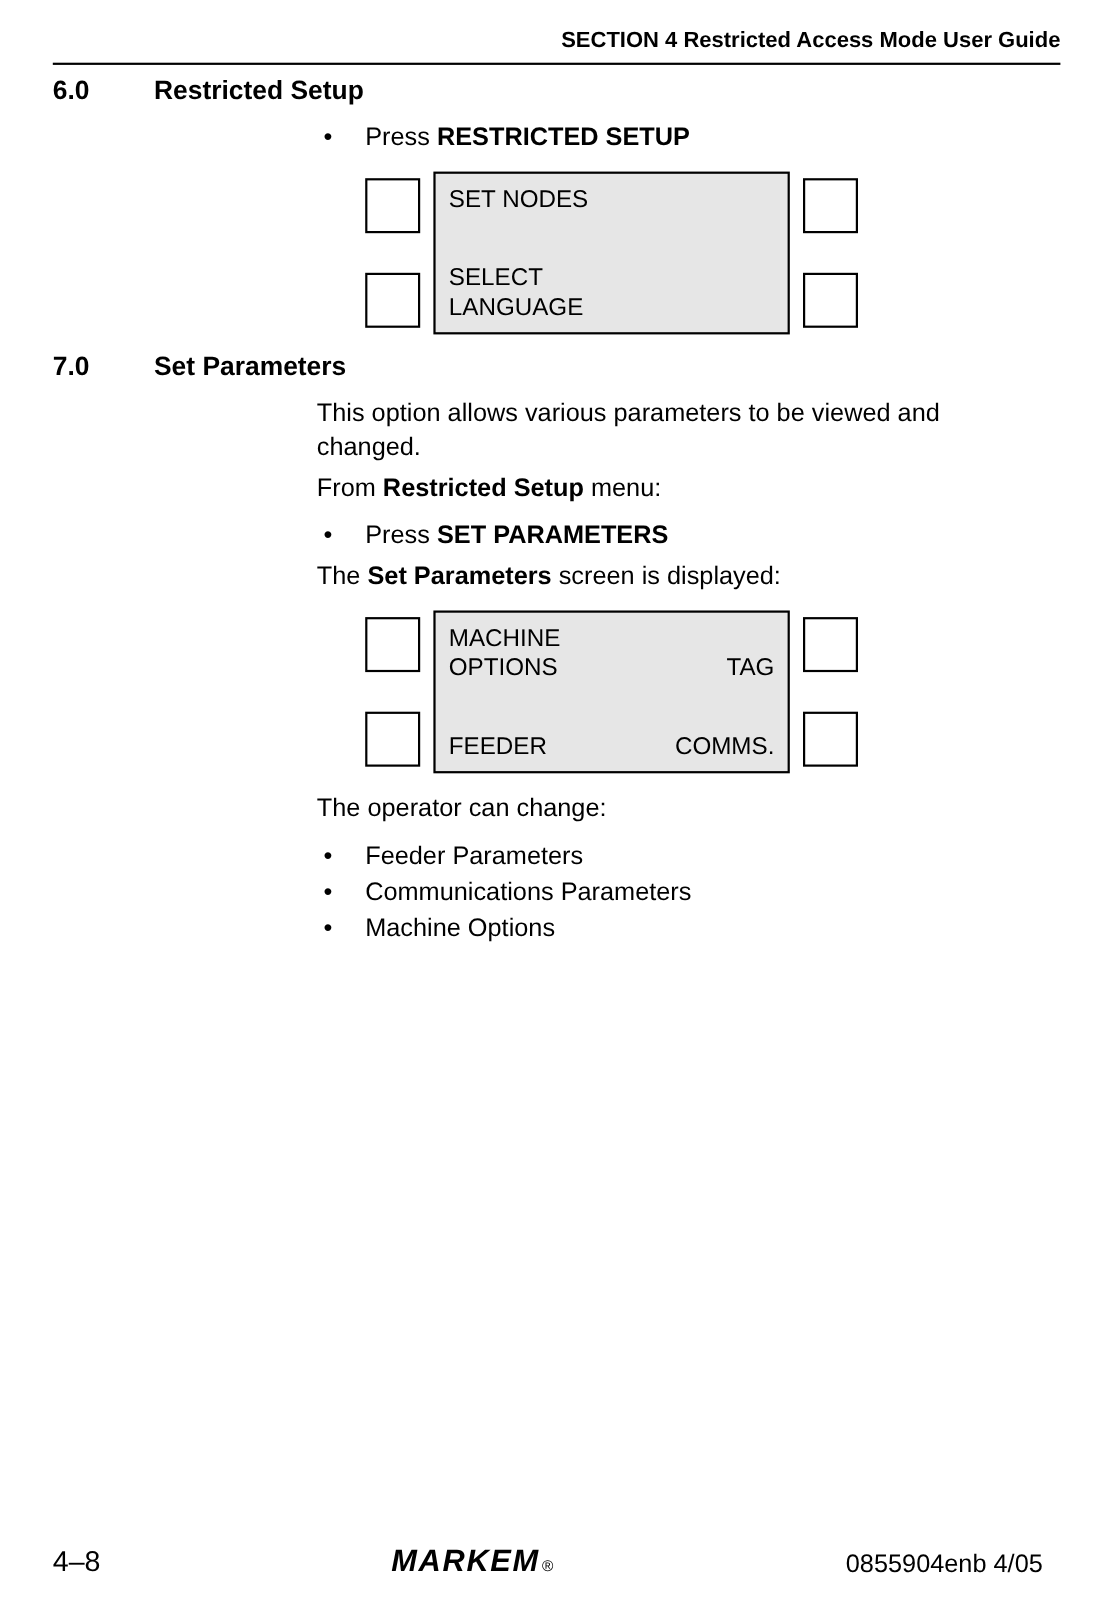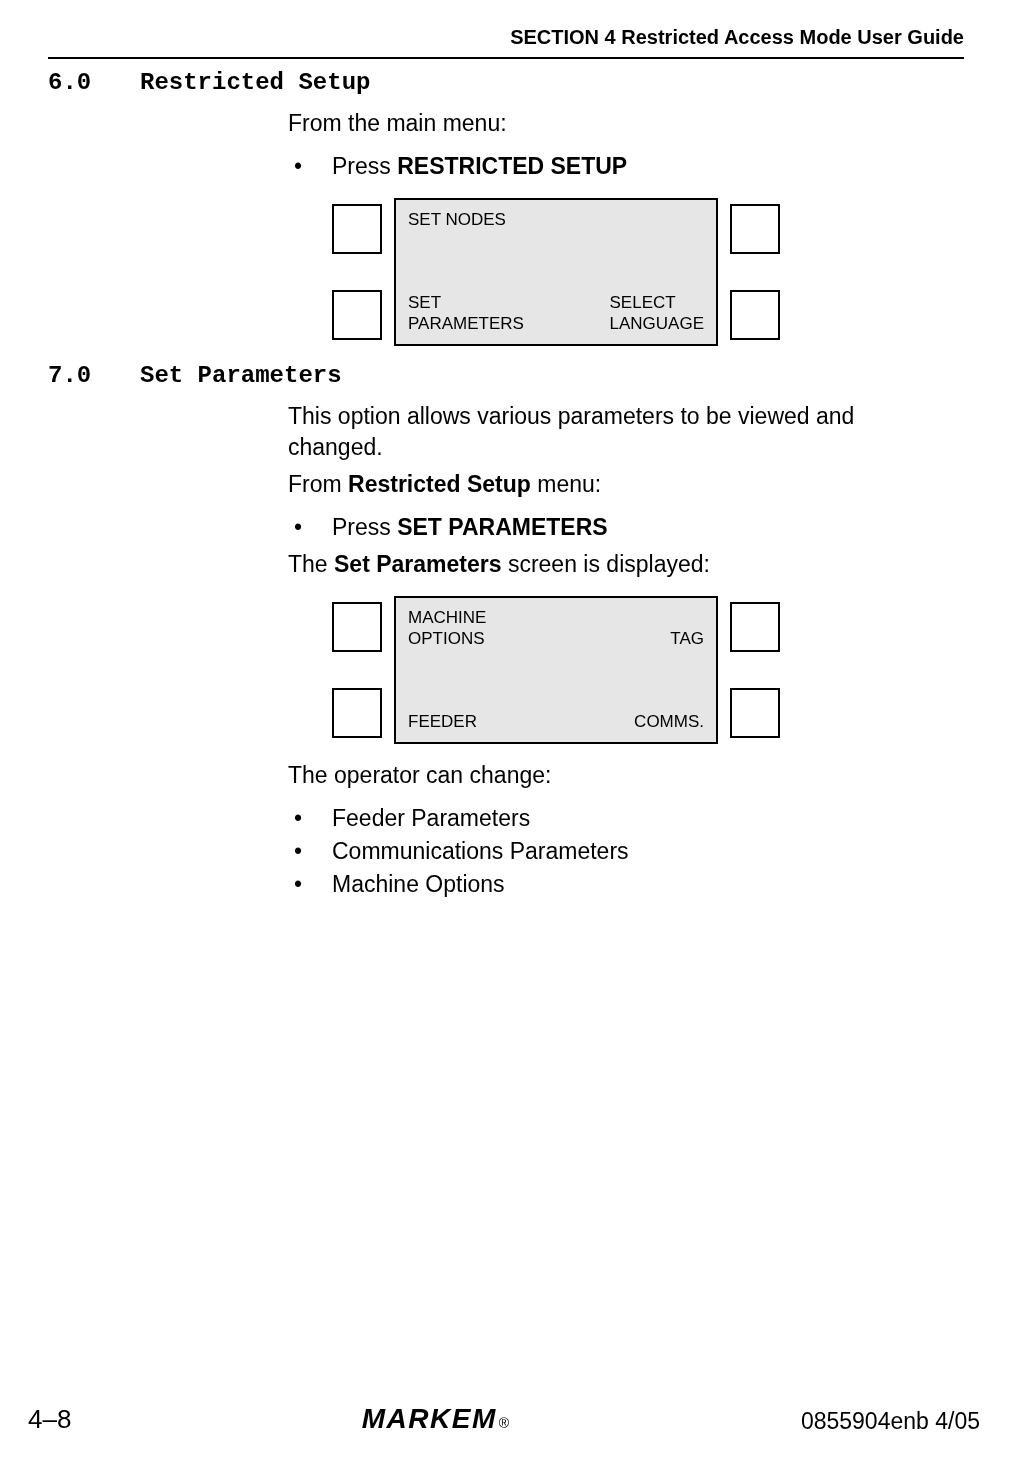--- a/index.html
+++ b/index.html
@@ -33,7 +33,6 @@
       margin: 10px 0 12px 0;
       display: flex;
       align-items: flex-start;
-      font-family: Liberation Mono, monospace;
     }
     .section-heading .num {
       width: 92px;

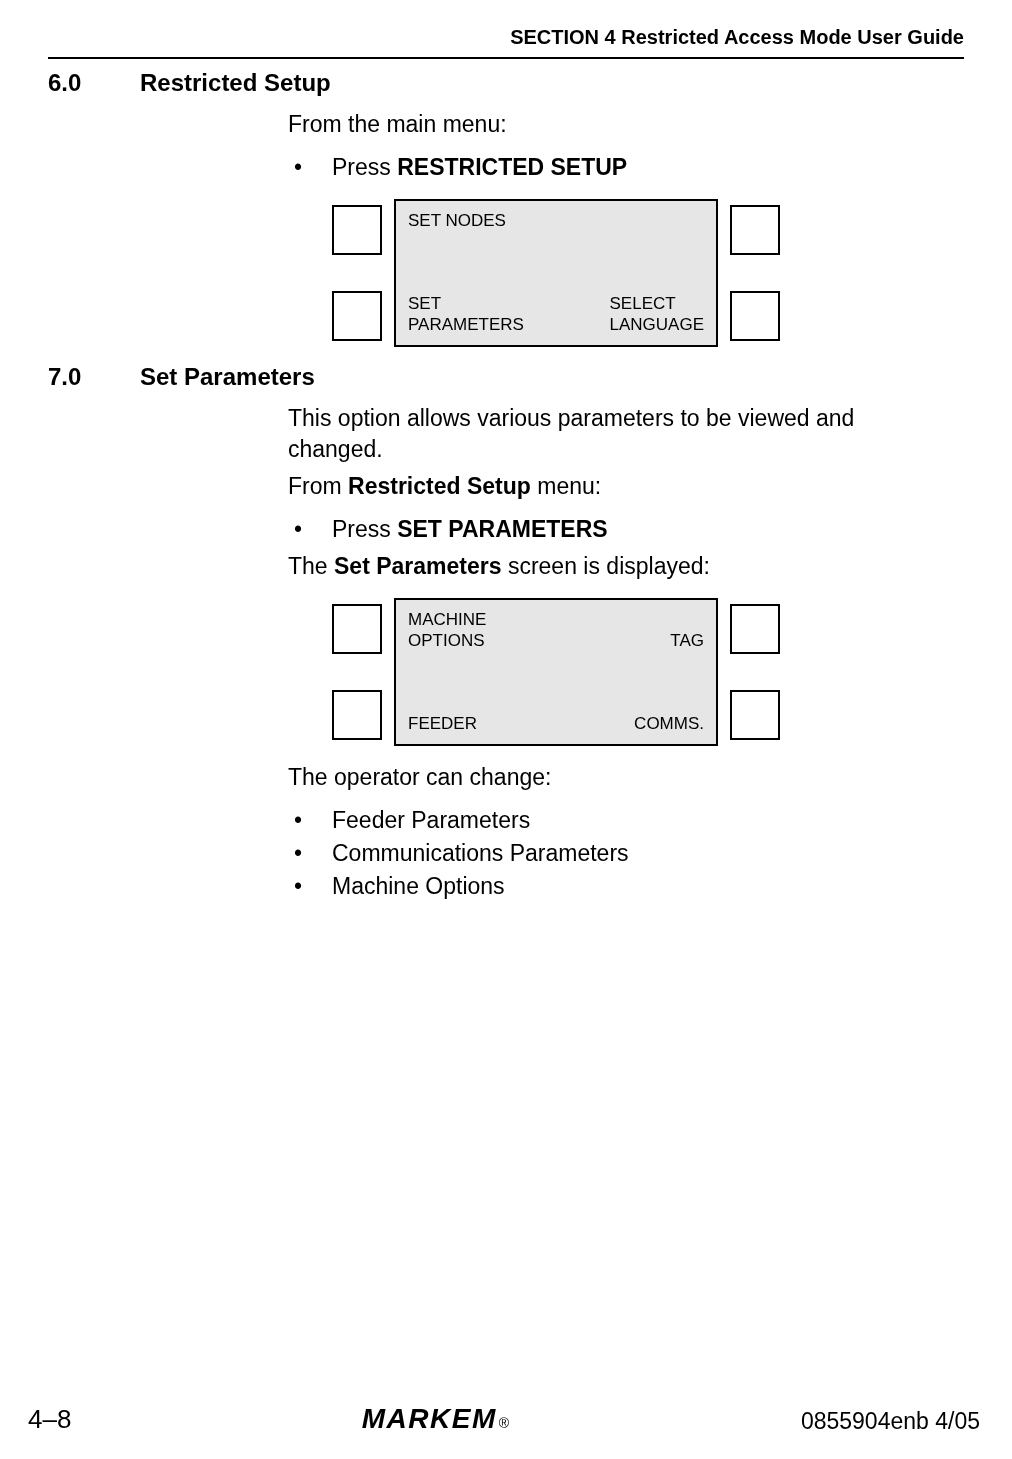--- a/index.html
+++ b/index.html
@@ -147,7 +147,6 @@
   </div>
 
   <div class="body-block">
-    <p>From the main menu:</p>
     <ul class="bullets">
       <li>
         <span>Press </span><span class="bold">RESTRICTED SETUP</span>

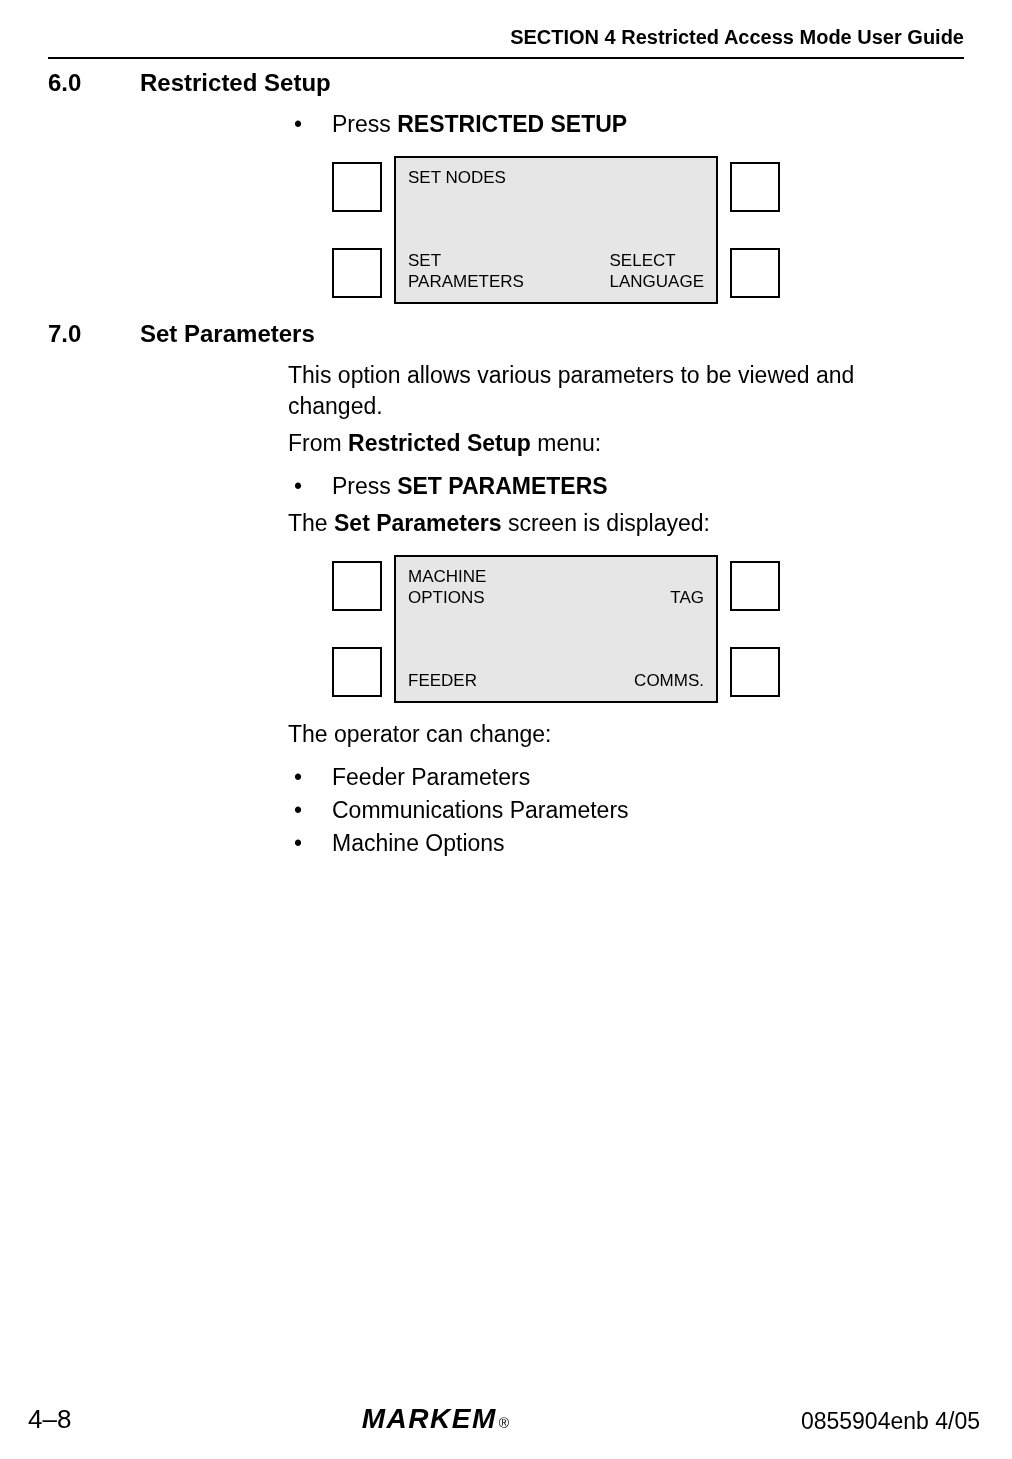--- a/index.html
+++ b/index.html
@@ -89,7 +89,7 @@
       background: #e6e6e6;
       margin: 0 12px;
       padding: 10px 12px;
-      font-size: 17px;
+      font-size: 22px;
       display: flex;
       flex-direction: column;
       justify-content: space-between;

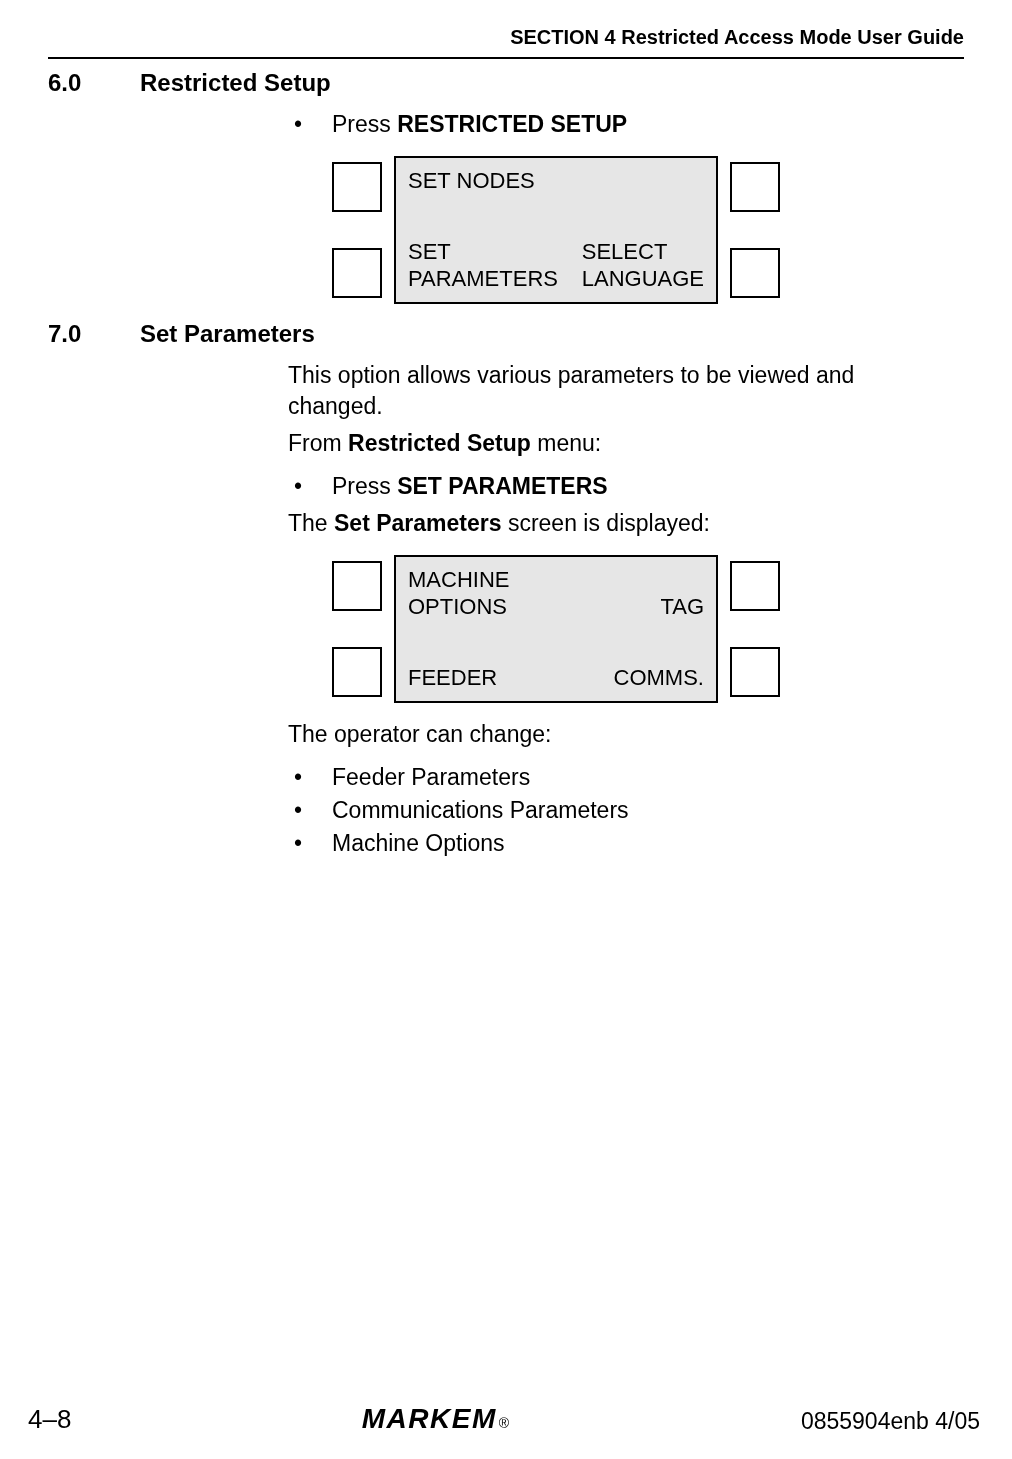--- a/index.html
+++ b/index.html
@@ -163,8 +163,6 @@
           <div class="cell">SET NODES</div>
         </div>
         <div class="row">
-          <div class="cell">SET
-PARAMETERS</div>
           <div class="cell cell-right">SELECT
 LANGUAGE</div>
         </div>

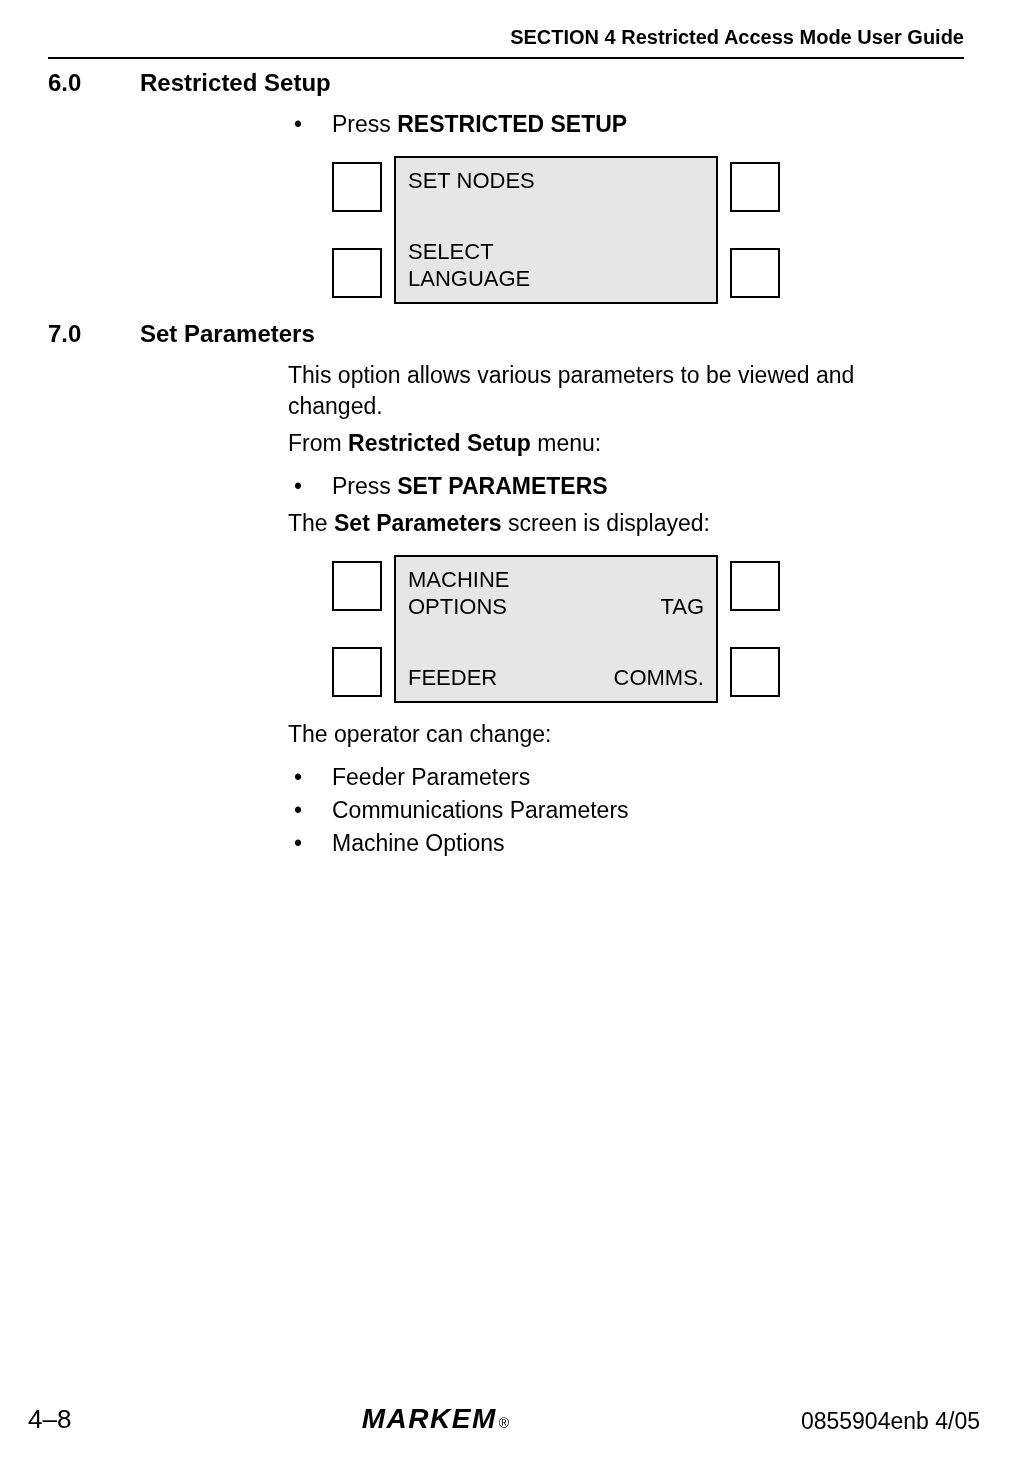--- a/index.html
+++ b/index.html
@@ -107,9 +107,9 @@
     .footer {
       position: absolute;
       left: 0;
-      right: 4px;
+      right: 16px;
       bottom: 24px;
-      padding: 0 28px;
+      padding: 0 48px;
       display: flex;
       align-items: flex-end;
       justify-content: space-between;

